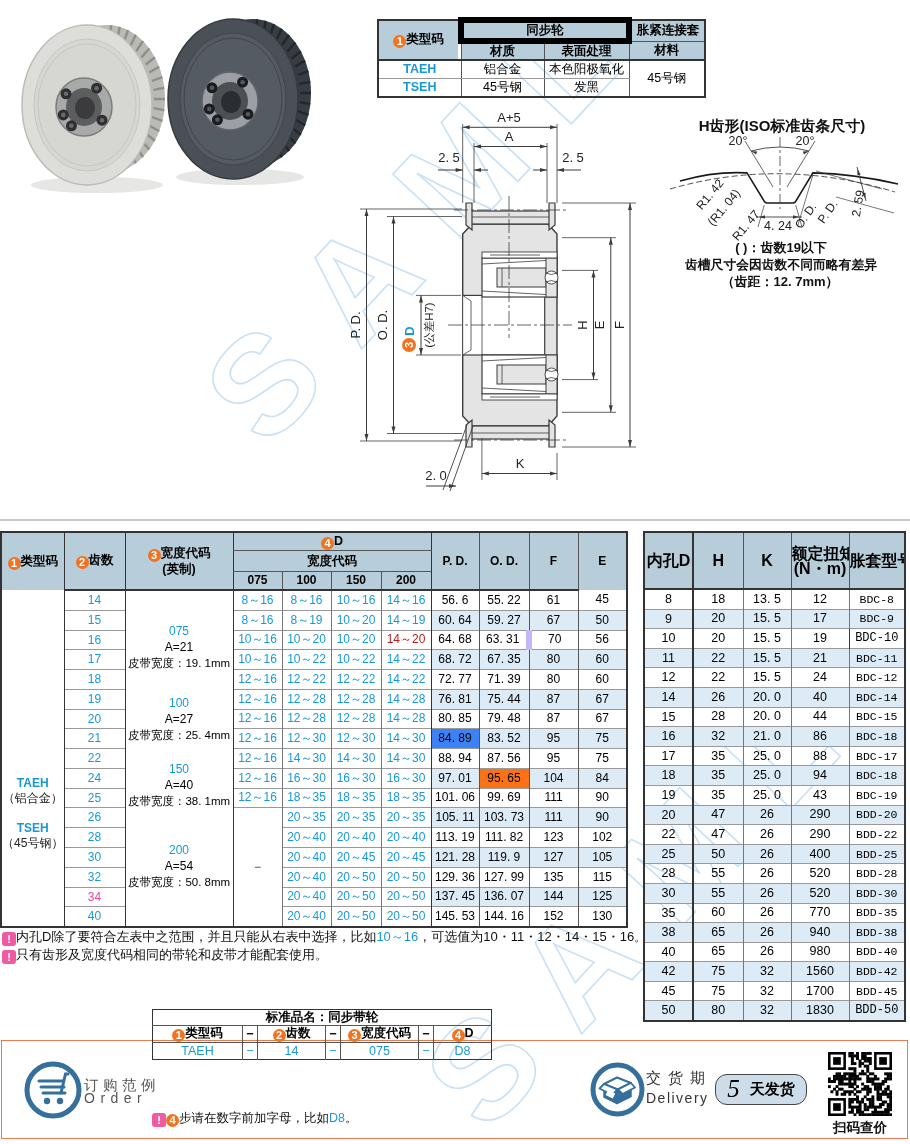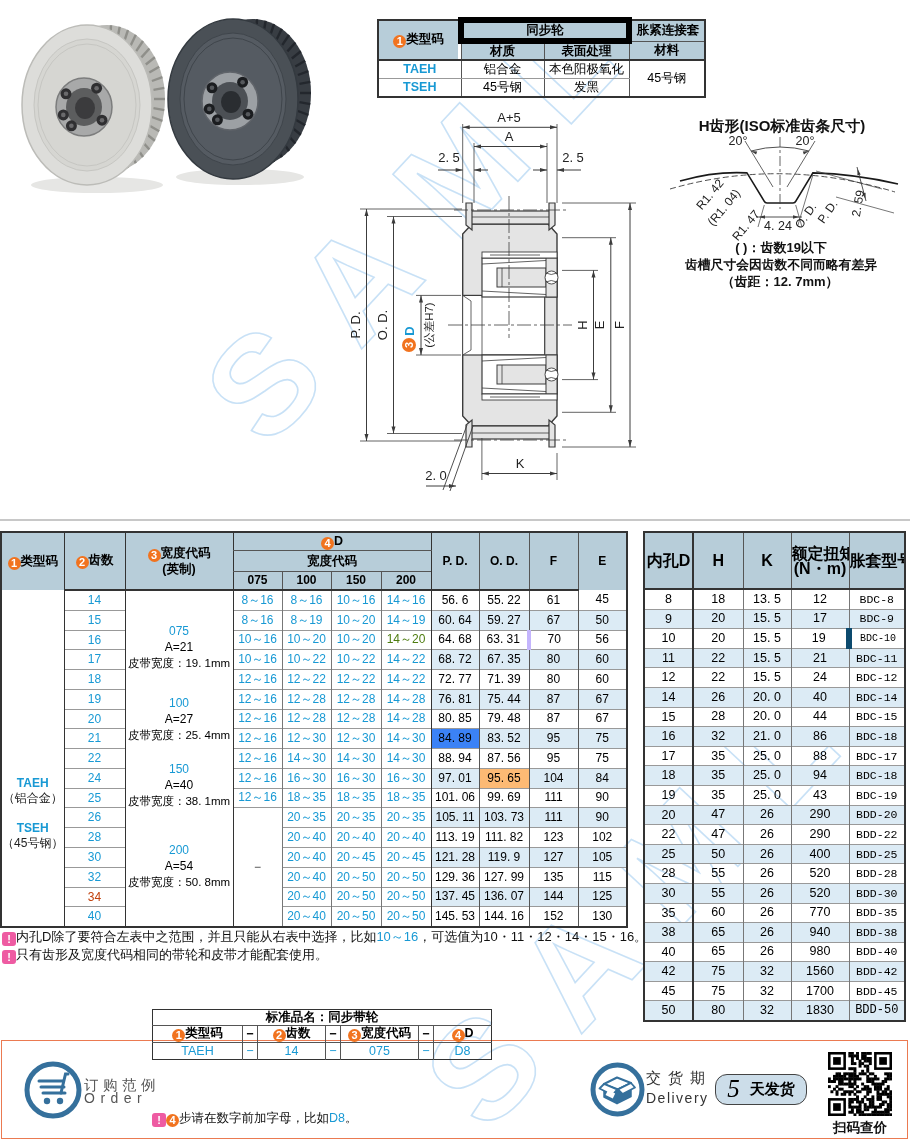--- a/index.html
+++ b/index.html
@@ -349,7 +349,7 @@
           <td style="border-top:1px solid #999;color:#1899d4;border-left:1.5px solid #333">10～16</td>
           <td style="border-top:1px solid #999;color:#1899d4;border-left:1px solid #777">10～20</td>
           <td style="border-top:1px solid #999;color:#1899d4;border-left:1px solid #777">10～20</td>
-          <td style="border-top:1px solid #999;color:#4d7c0f;border-left:1px solid #777">14～20</td>
+          <td style="border-top:1px solid #999;color:#b91c1c;border-left:1px solid #777">14～20</td>
           <td style="border-top:1px solid #999;border-left:1.5px solid #333">64. 68</td>
           <td style="border-top:1px solid #999;border-left:1px solid #555">63. 31</td>
           <td style="border-top:1px solid #999;border-left:4px solid #c4b5fd">70</td>

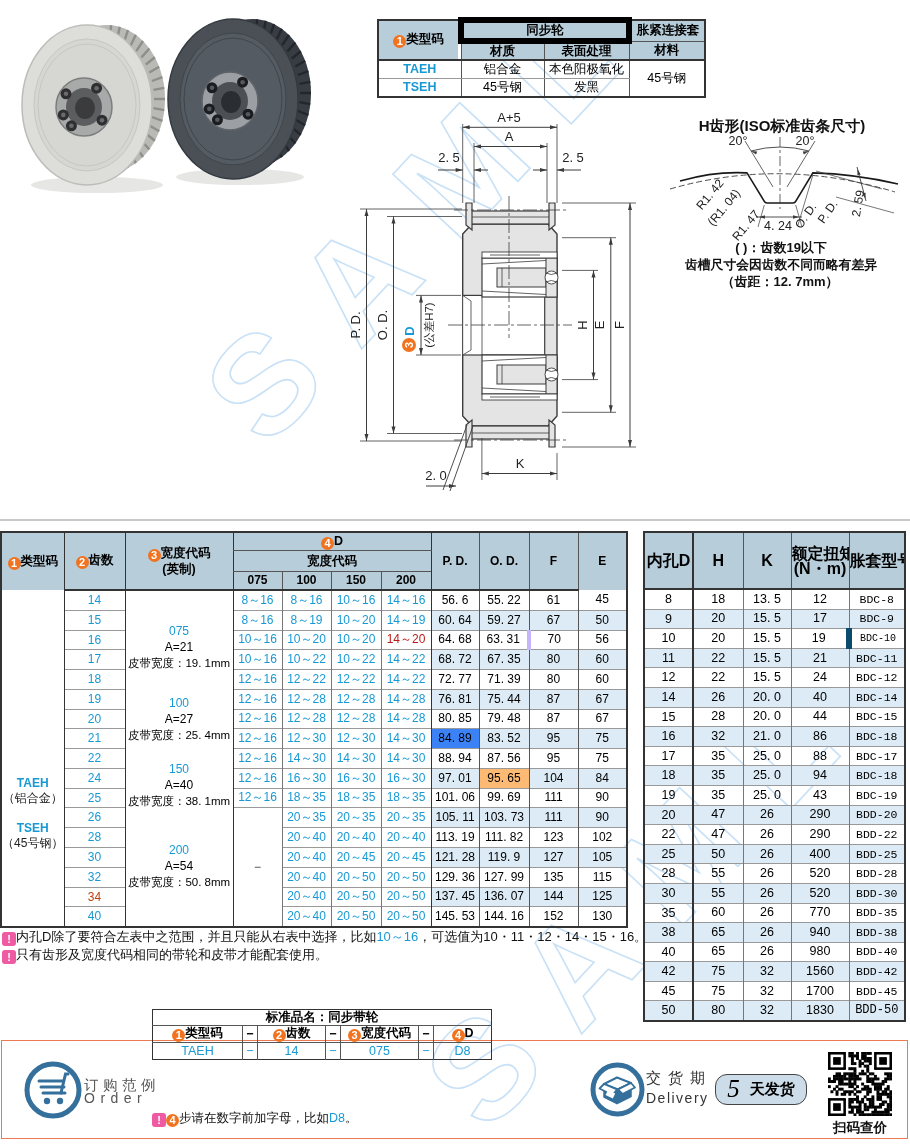--- a/index.html
+++ b/index.html
@@ -352,7 +352,7 @@
           <td style="border-top:1px solid #999;color:#b91c1c;border-left:1px solid #777">14～20</td>
           <td style="border-top:1px solid #999;border-left:1.5px solid #333">64. 68</td>
           <td style="border-top:1px solid #999;border-left:1px solid #555">63. 31</td>
-          <td style="border-top:1px solid #999;border-left:4px solid #c4b5fd">70</td>
+          <td style="border-top:1px solid #999;border-left:6px solid #c4b5fd">70</td>
           <td style="border-top:1px solid #999;border-left:1px solid #555">56</td>
         </tr>
         <tr>

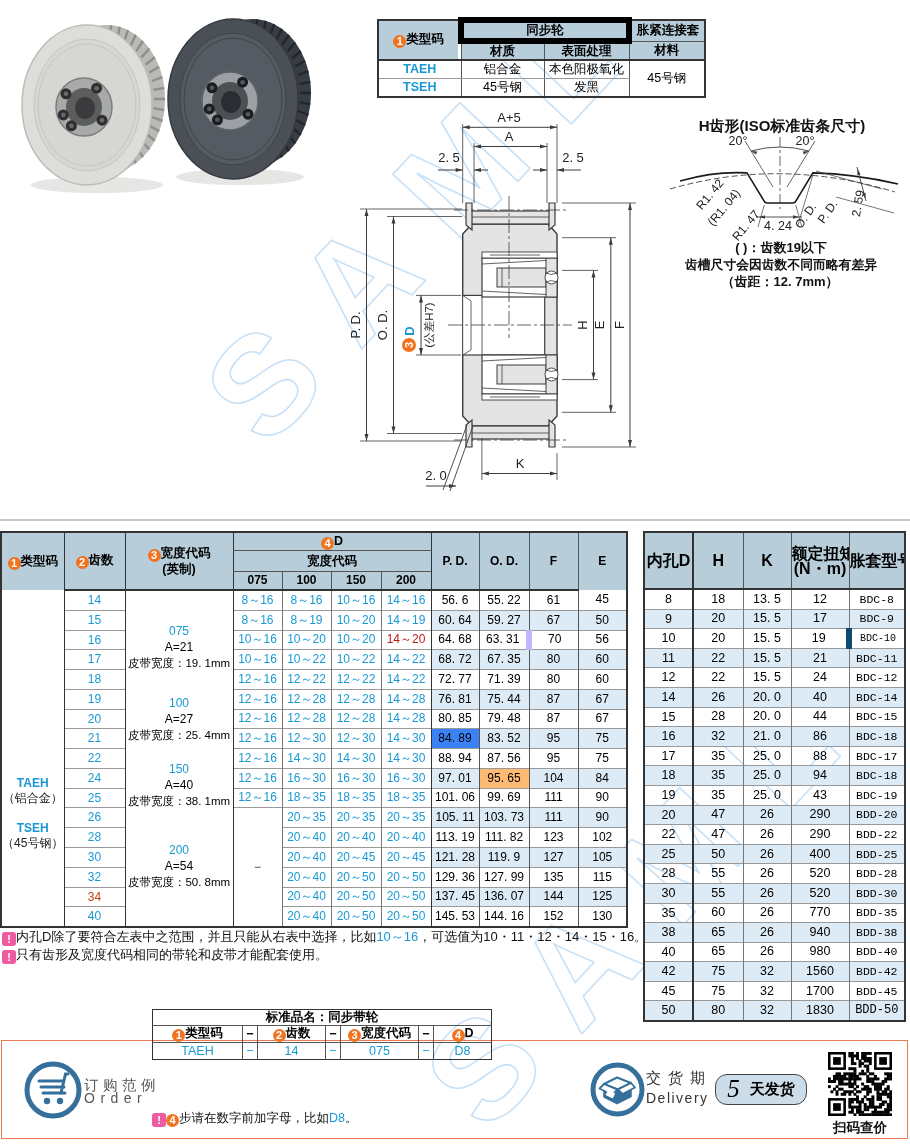--- a/index.html
+++ b/index.html
@@ -545,7 +545,7 @@
           <td style="border-top:1px solid #999;border-left:2px solid #333">20</td>
           <td style="border-top:1px solid #999;border-left:1px solid #777">15. 5</td>
           <td style="border-top:1px solid #999;border-left:1px solid #777">19</td>
-          <td style="border-top:1px solid #999;border-left:6px solid #0c4a6e;font-family:'Liberation Mono',monospace;font-size:10px">BDC-10</td>
+          <td style="border-top:1px solid #999;border-left:1px solid #0c4a6e;font-family:'Liberation Mono',monospace;font-size:12px">BDC-10</td>
         </tr>
         <tr>
           <td style="background:#dcebf5;border-top:1px solid #999;height:18.6px;line-height:18.6px">11</td>

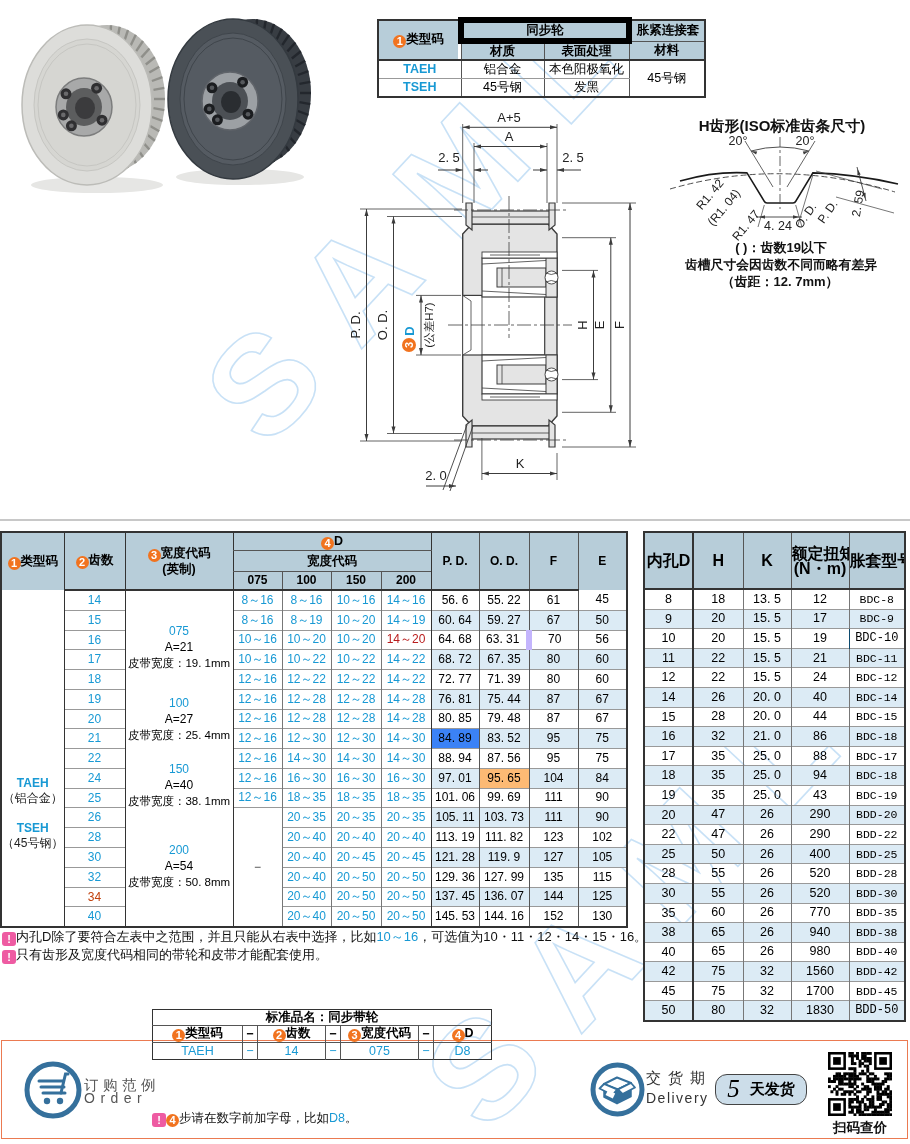--- a/index.html
+++ b/index.html
@@ -428,7 +428,7 @@
           <td style="border-top:1px solid #999;color:#1899d4;border-left:1px solid #777">16～30</td>
           <td style="border-top:1px solid #999;color:#1899d4;border-left:1px solid #777">16～30</td>
           <td style="border-top:1px solid #999;background:#dcebf5;border-left:1.5px solid #333">97. 01</td>
-          <td style="border-top:1px solid #999;background:#fdba74;border-left:1px solid #555">95. 65</td>
+          <td style="border-top:1px solid #999;background:#f97316;border-left:1px solid #555">95. 65</td>
           <td style="border-top:1px solid #999;background:#dcebf5;border-left:1px solid #555">104</td>
           <td style="border-top:1px solid #999;background:#dcebf5;border-left:1px solid #555">84</td>
         </tr>

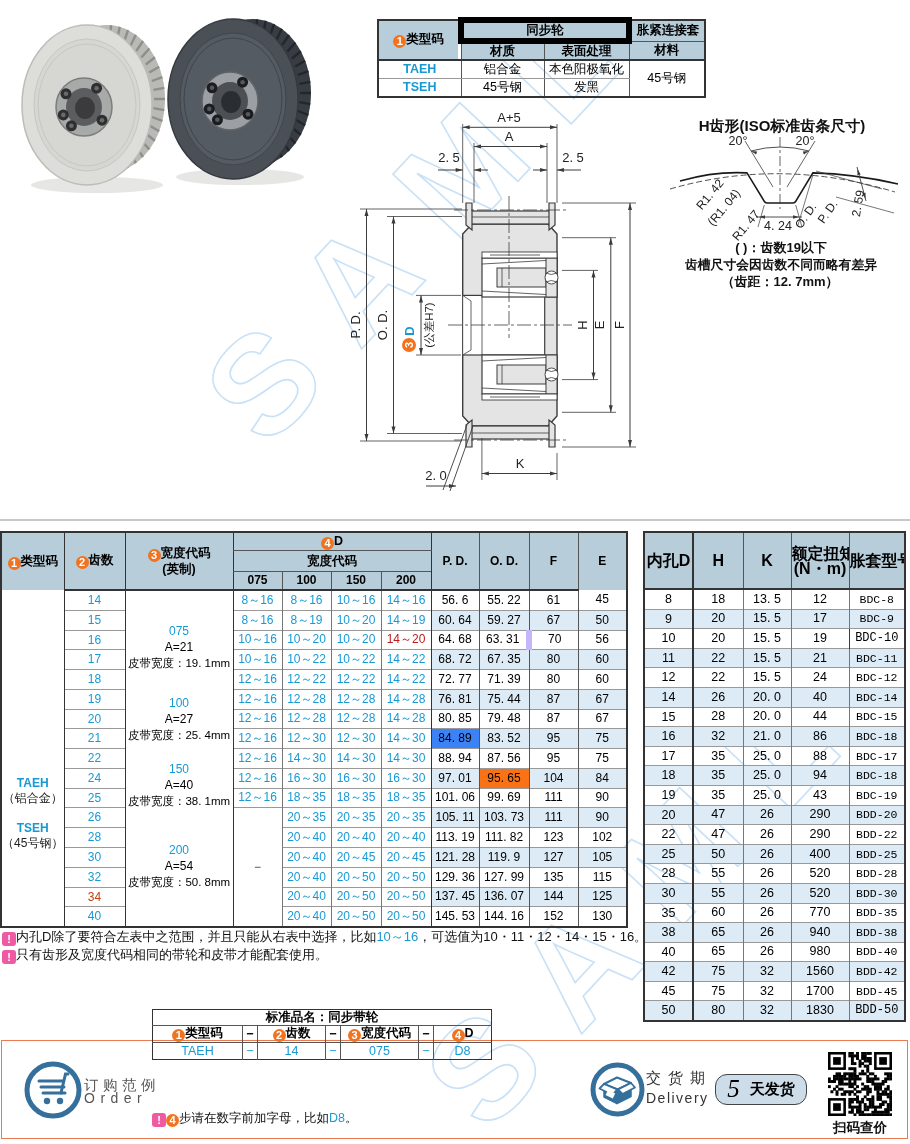--- a/index.html
+++ b/index.html
@@ -485,7 +485,7 @@
           <td style="border-top:1px solid #999;border-left:1px solid #555">115</td>
         </tr>
         <tr>
-          <td style="border-top:1px solid #999;color:#c2410c;height:18.75px;line-height:18.75px;border-left:1.5px solid #333">34</td>
+          <td style="border-top:1px solid #999;color:#ec4899;height:18.75px;line-height:18.75px;border-left:1.5px solid #333">34</td>
           <td style="border-top:1px solid #999;color:#1899d4;border-left:1px solid #777">20～40</td>
           <td style="border-top:1px solid #999;color:#1899d4;border-left:1px solid #777">20～50</td>
           <td style="border-top:1px solid #999;color:#1899d4;border-left:1px solid #777">20～50</td>

